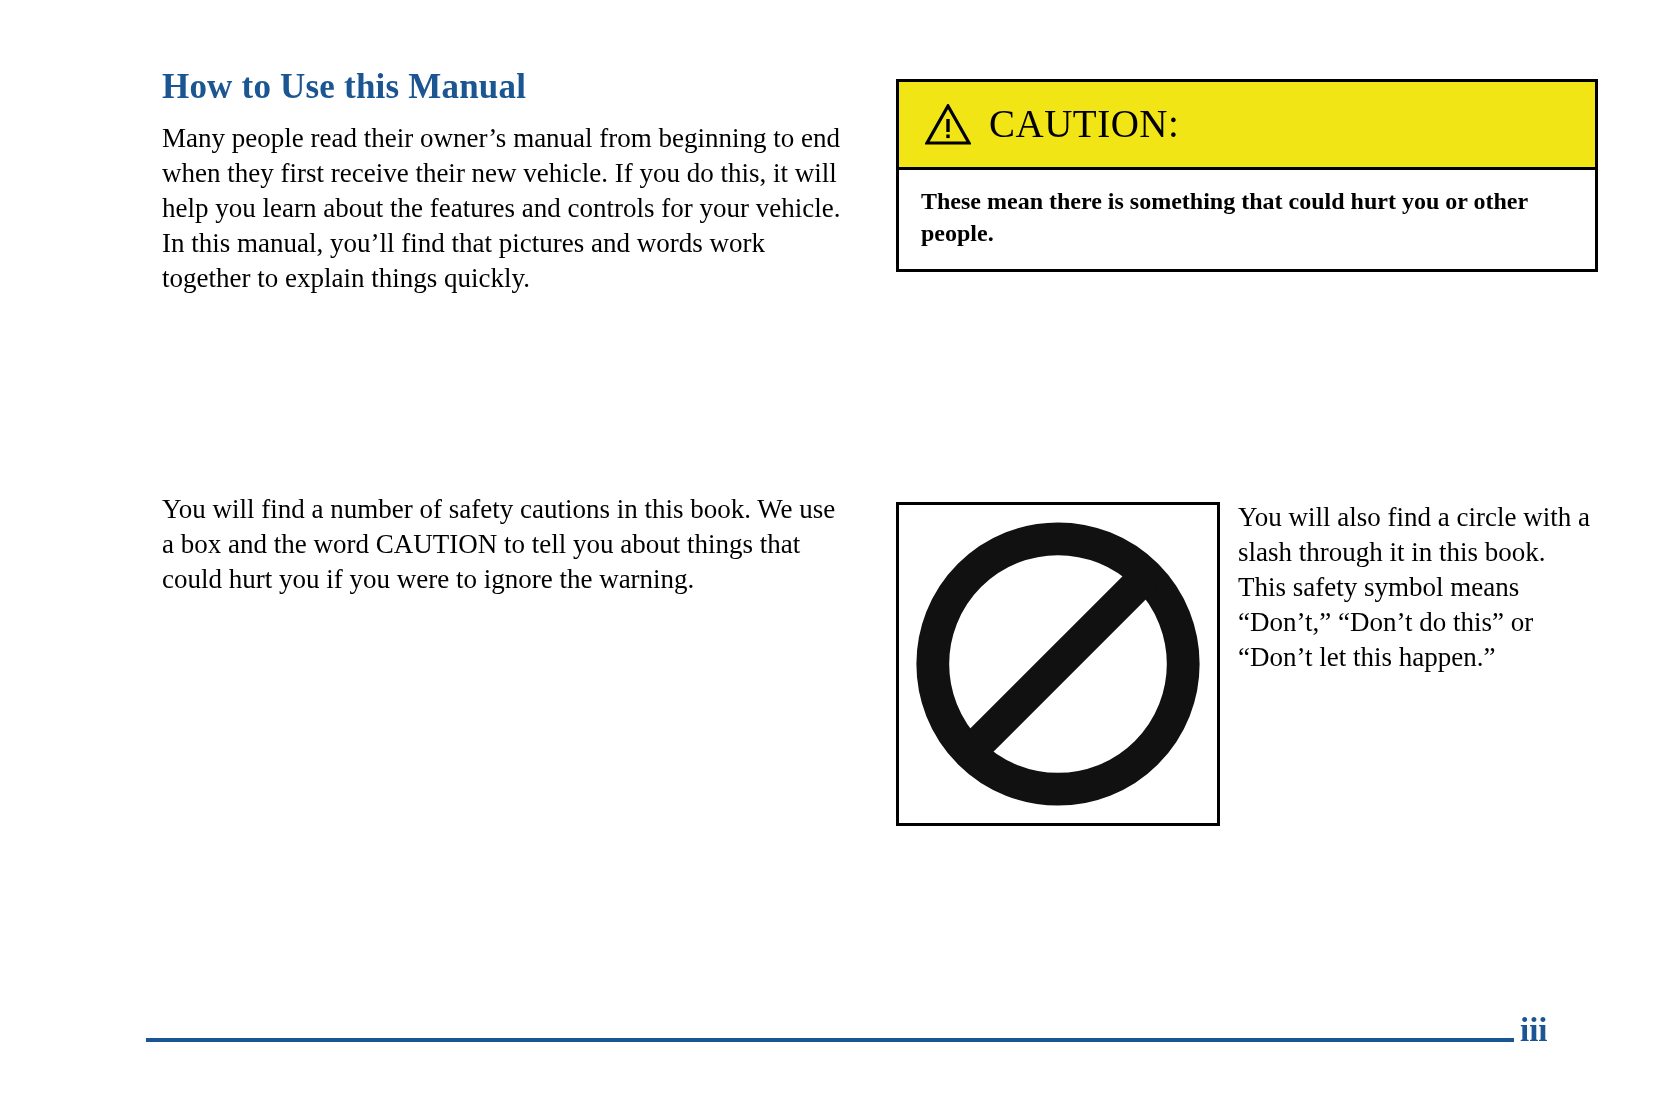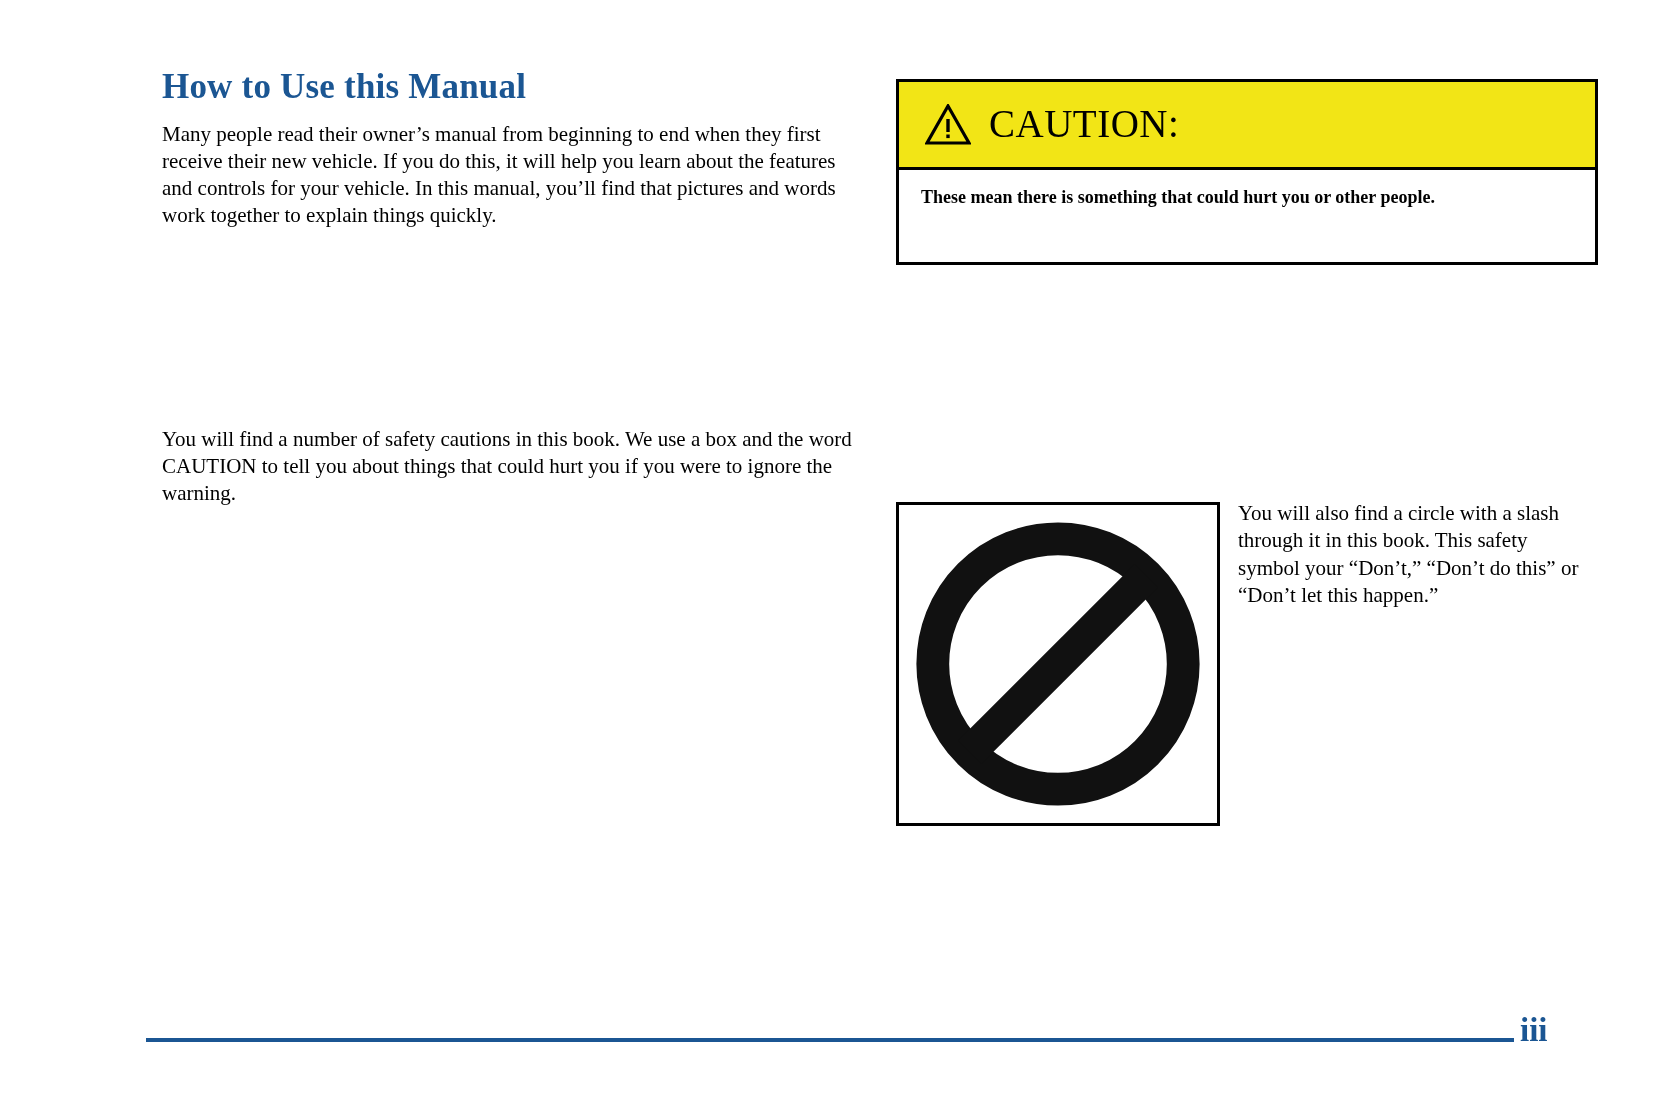--- a/index.html
+++ b/index.html
@@ -43,7 +43,7 @@
   }
 
   p.body-text {
-    font-size: 21px;
+    font-size: 27px;
     line-height: 1.30;
     margin: 0;
     color: #000;

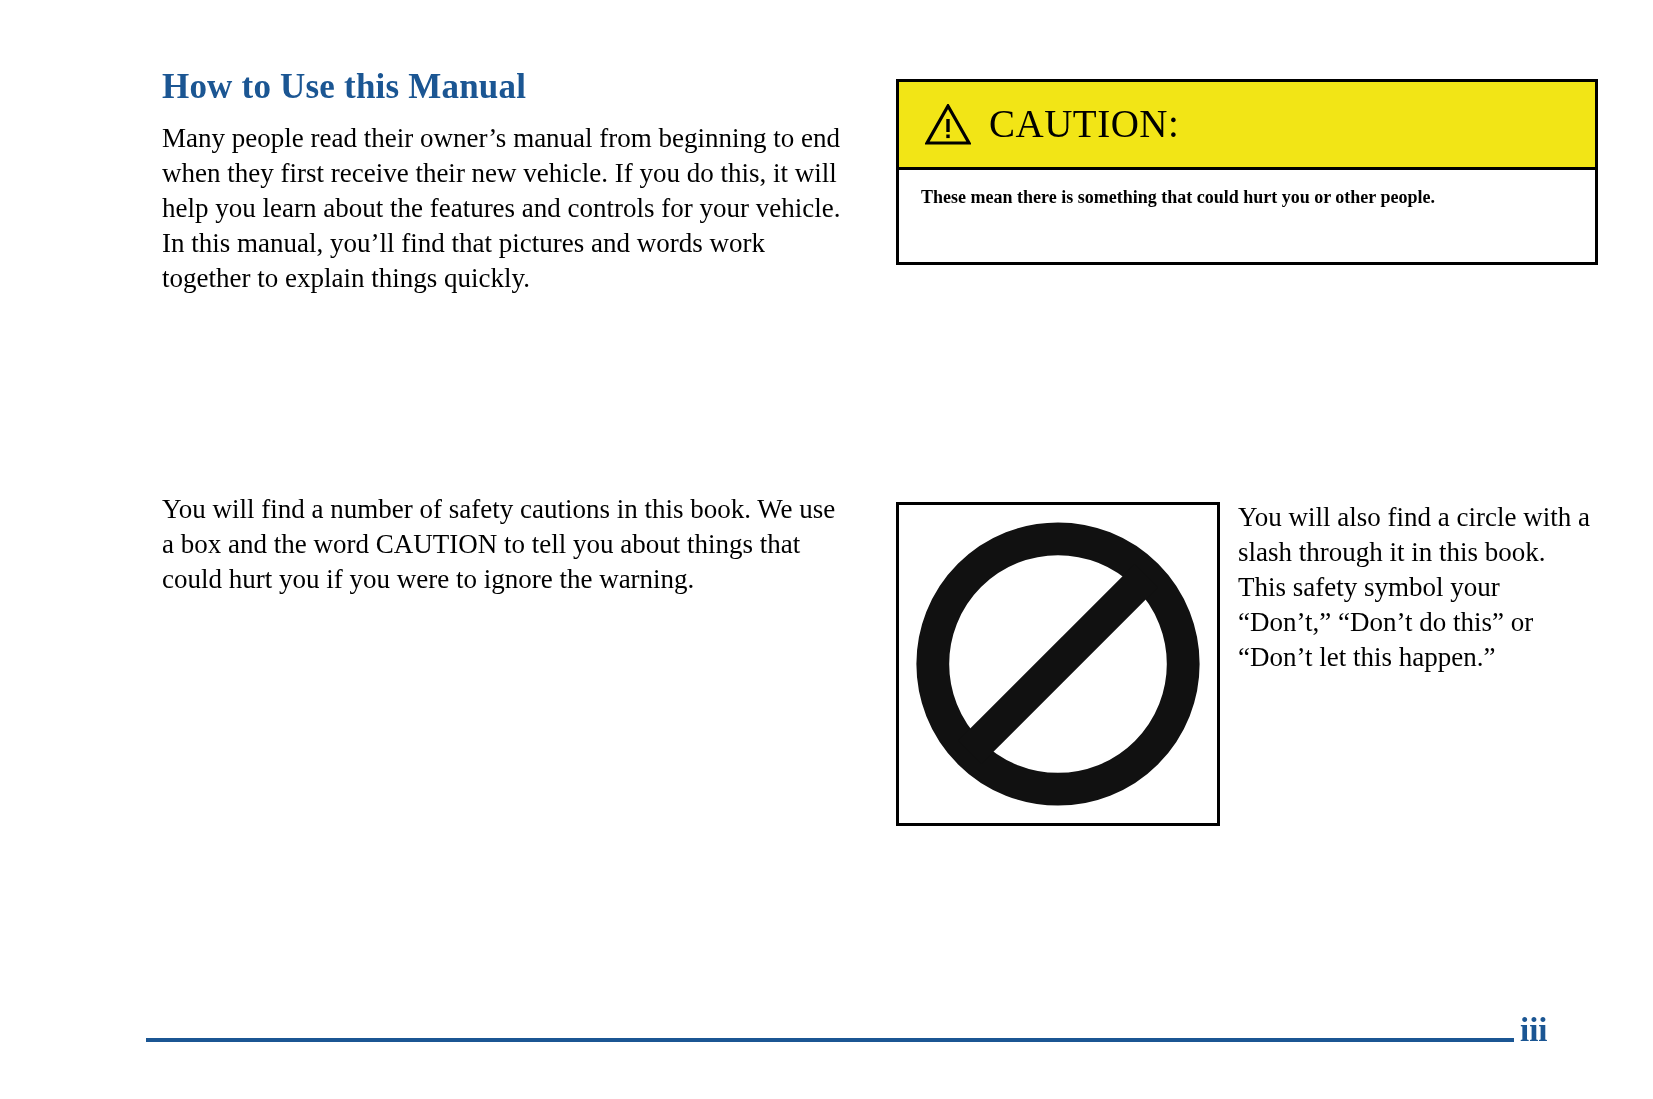--- a/index.html
+++ b/index.html
@@ -93,7 +93,7 @@
   }
   .caution-body p {
     margin: 0;
-    font-size: 18px;
+    font-size: 24px;
     font-weight: bold;
     line-height: 1.32;
   }

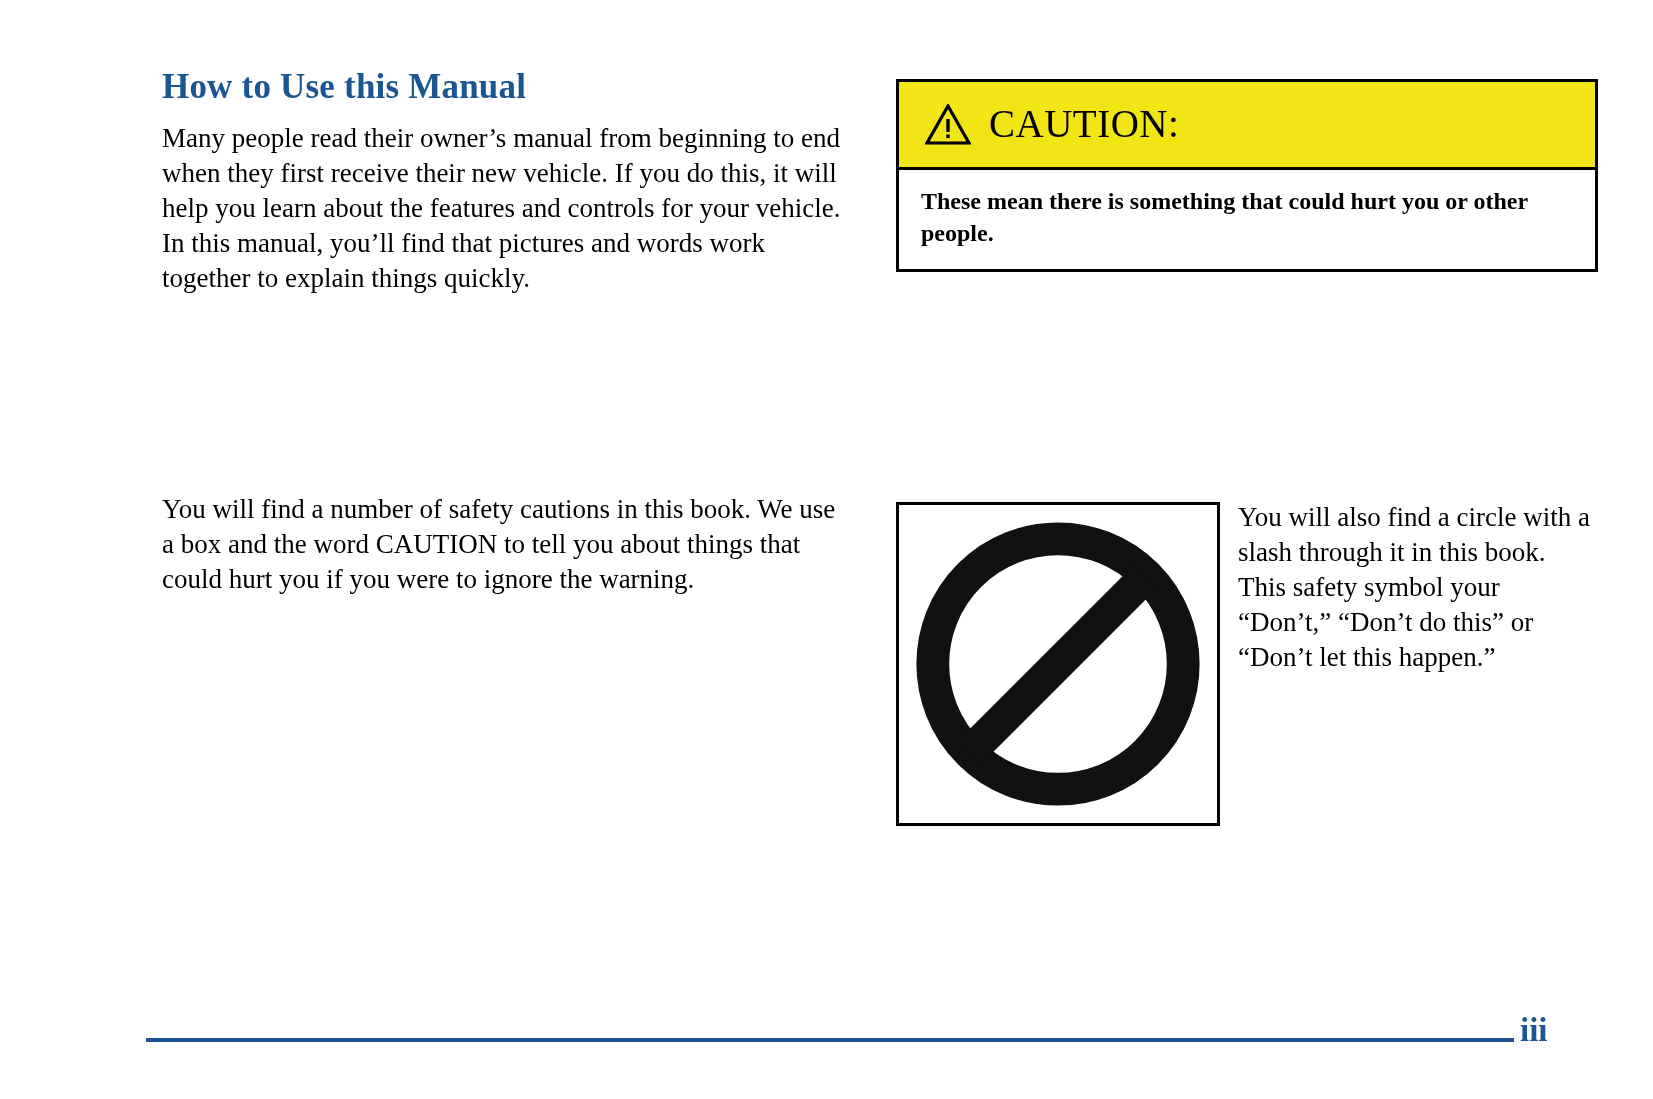--- a/index.html
+++ b/index.html
@@ -199,7 +199,7 @@
       </span>
     </div>
     <div class="symbol-text">
-      <p class="body-text">You will also find a circle with a slash through it in this book. This safety symbol your “Don’t,” “Don’t do this” or “Don’t let this happen.”</p>
+      <p class="body-text">You will also find a circle with a slash through it in this book. This safety symbol means “Don’t,” “Don’t do this” or “Don’t let this happen.”</p>
     </div>
   </div>
 

